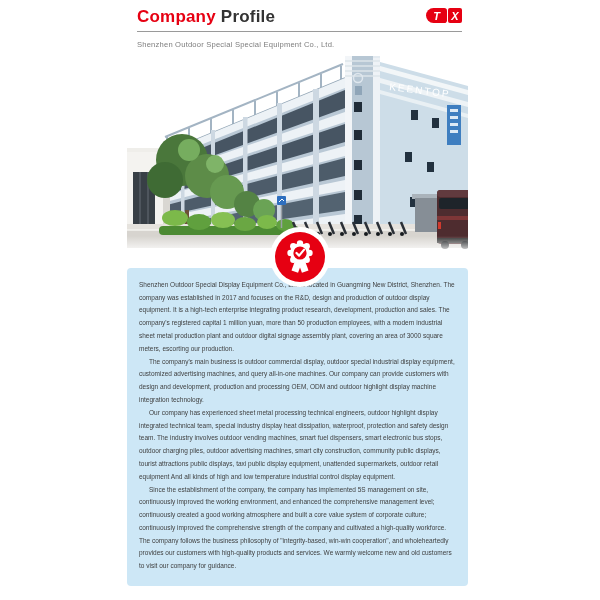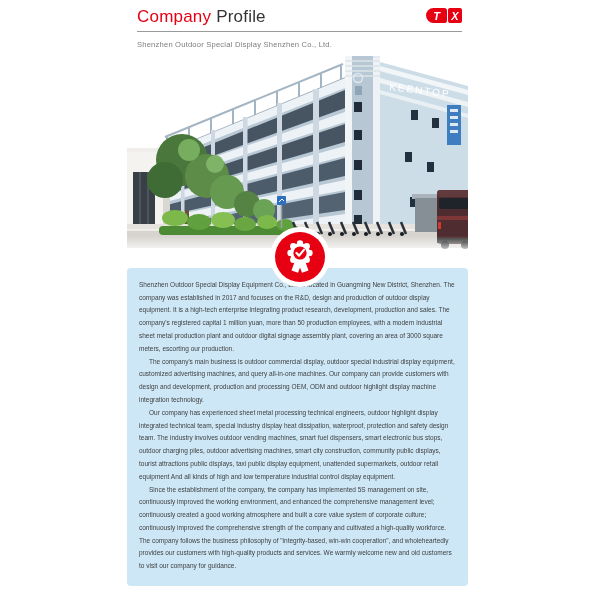--- a/index.html
+++ b/index.html
@@ -10,7 +10,7 @@
   
   .header{position:absolute;left:137px;top:5px;width:325px;}
   .title-row{position:relative;height:24px;}
-  .title{margin:0;font-size:17px;font-weight:normal;letter-spacing:.2px;line-height:24px;}
+  .title{margin:0;font-size:17px;font-weight:bold;letter-spacing:.2px;line-height:24px;}
   .title .t-red{color:#e60012;}
   .title .t-dark{color:#333333;margin-left:5px;}
   .logo{position:absolute;right:0;top:3px;display:flex;gap:1px;}

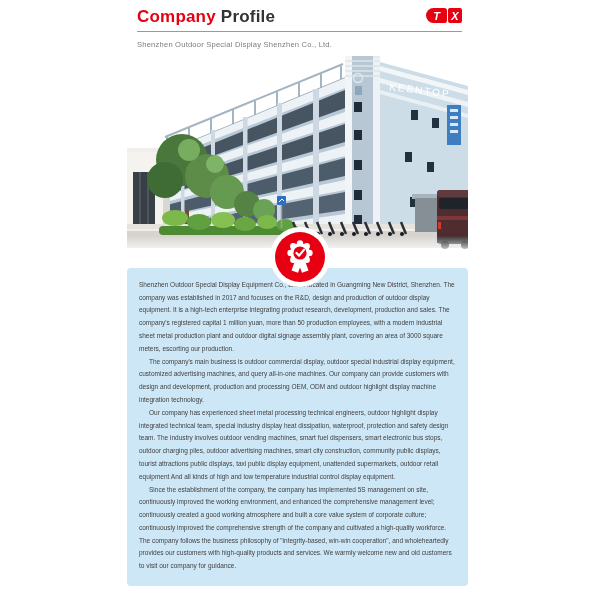--- a/index.html
+++ b/index.html
@@ -53,7 +53,7 @@
       </div>
     </div>
     <div class="divider"></div>
-    <div class="subtitle">Shenzhen Outdoor Special Display Shenzhen Co., Ltd.</div>
+    <div class="subtitle">Shenzhen Outdoor Special Special Equipment Co., Ltd.</div>
   </div>
 
   <div class="photo">

